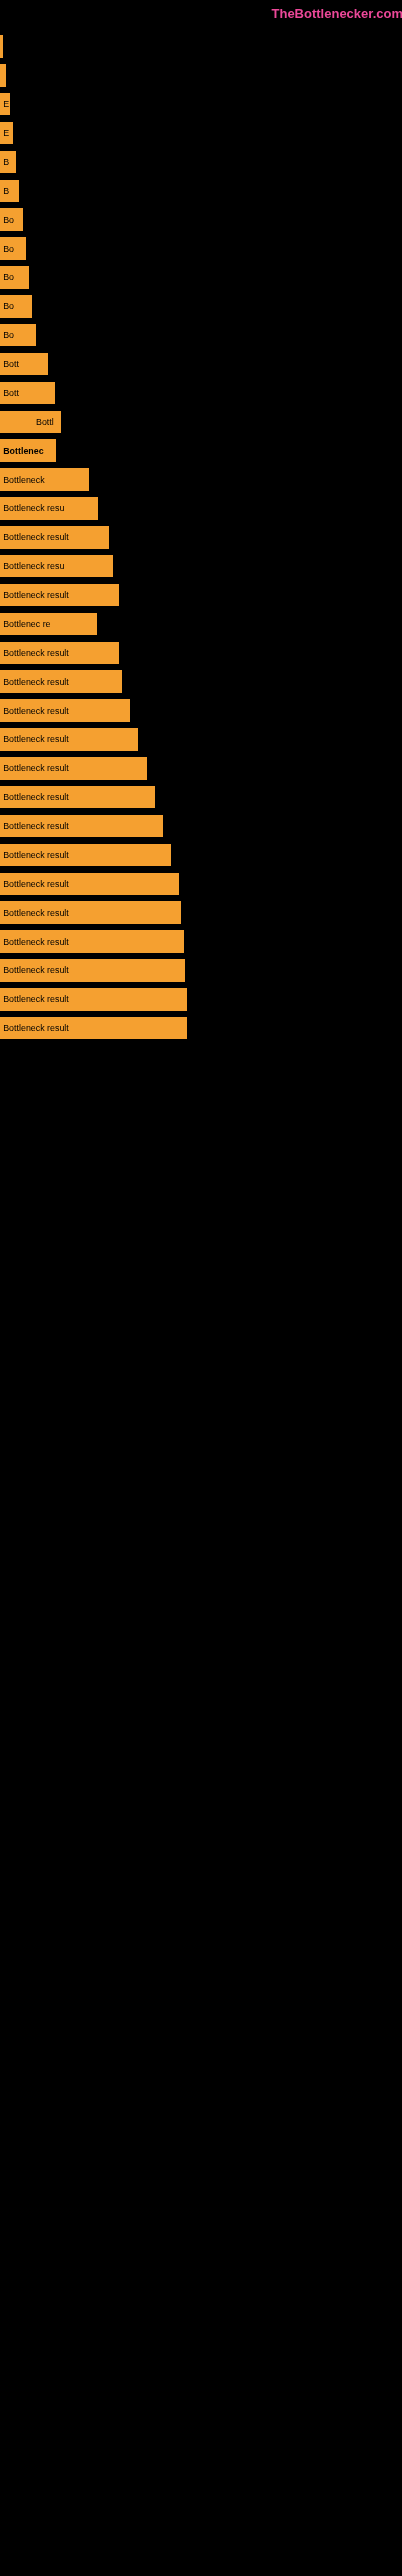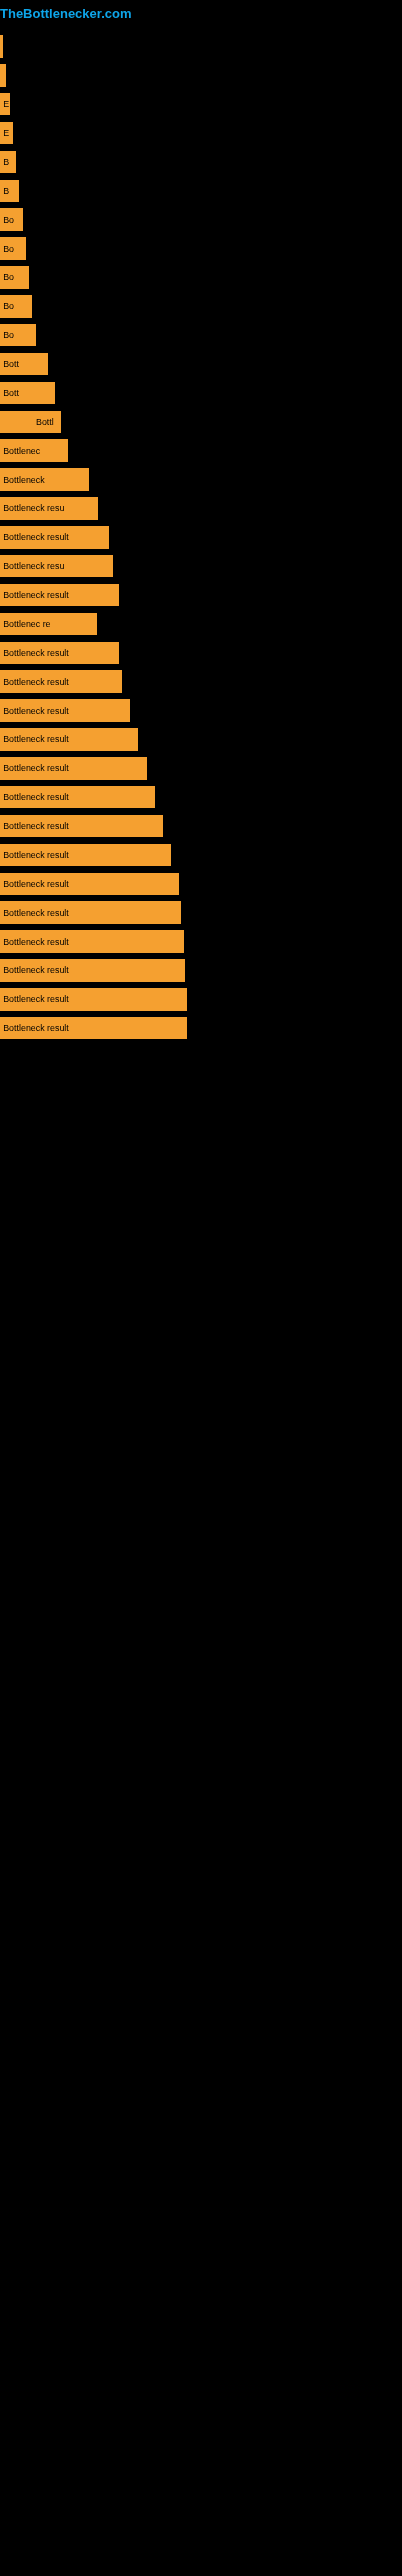--- a/index.html
+++ b/index.html
@@ -19,8 +19,8 @@
       top: 6.4px;
       left: 0;
       right: 0;
-      text-align: left;
-      color: #0ea5e9;
+      text-align: right;
+      color: #ec4899;
       font-size: 13px;
       font-weight: bold;
     }

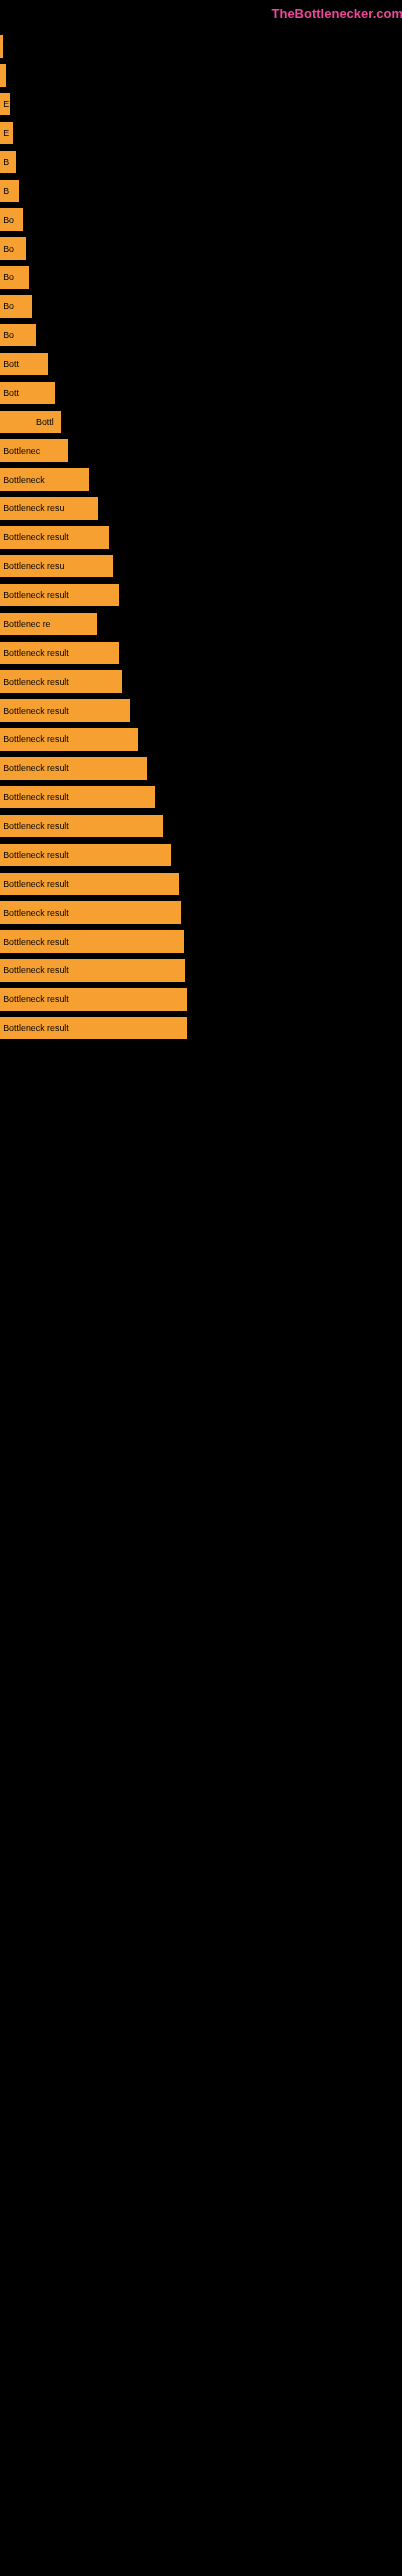--- a/index.html
+++ b/index.html
@@ -97,7 +97,7 @@
       <div class="bar" style="width: 61px; padding-left: 36px;">Bottl</div>
     </div>
     <div class="bar-row">
-      <div class="bar" style="width: 68px;">Bottlenec</div>
+      <div class="bar" style="width: 56px; font-weight: bold;">Bottlenec</div>
     </div>
     <div class="bar-row">
       <div class="bar" style="width: 89px;">Bottleneck</div>

